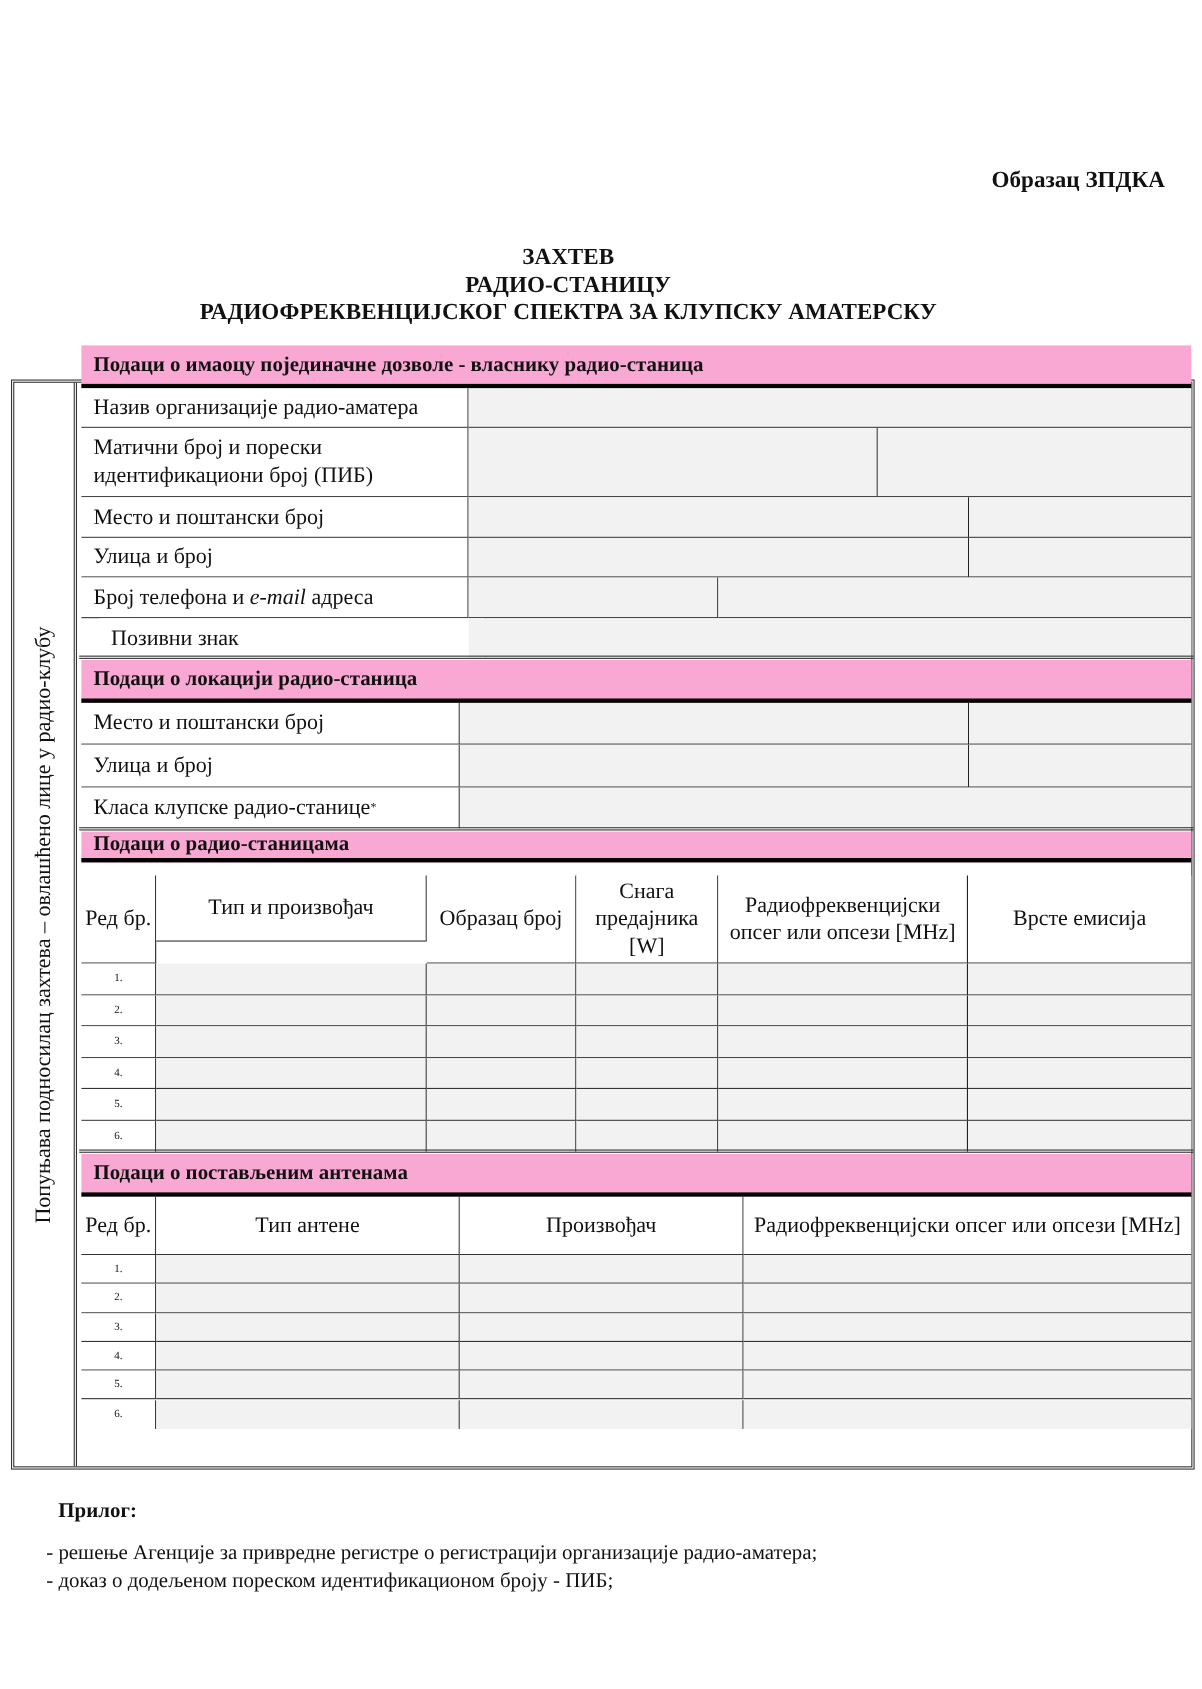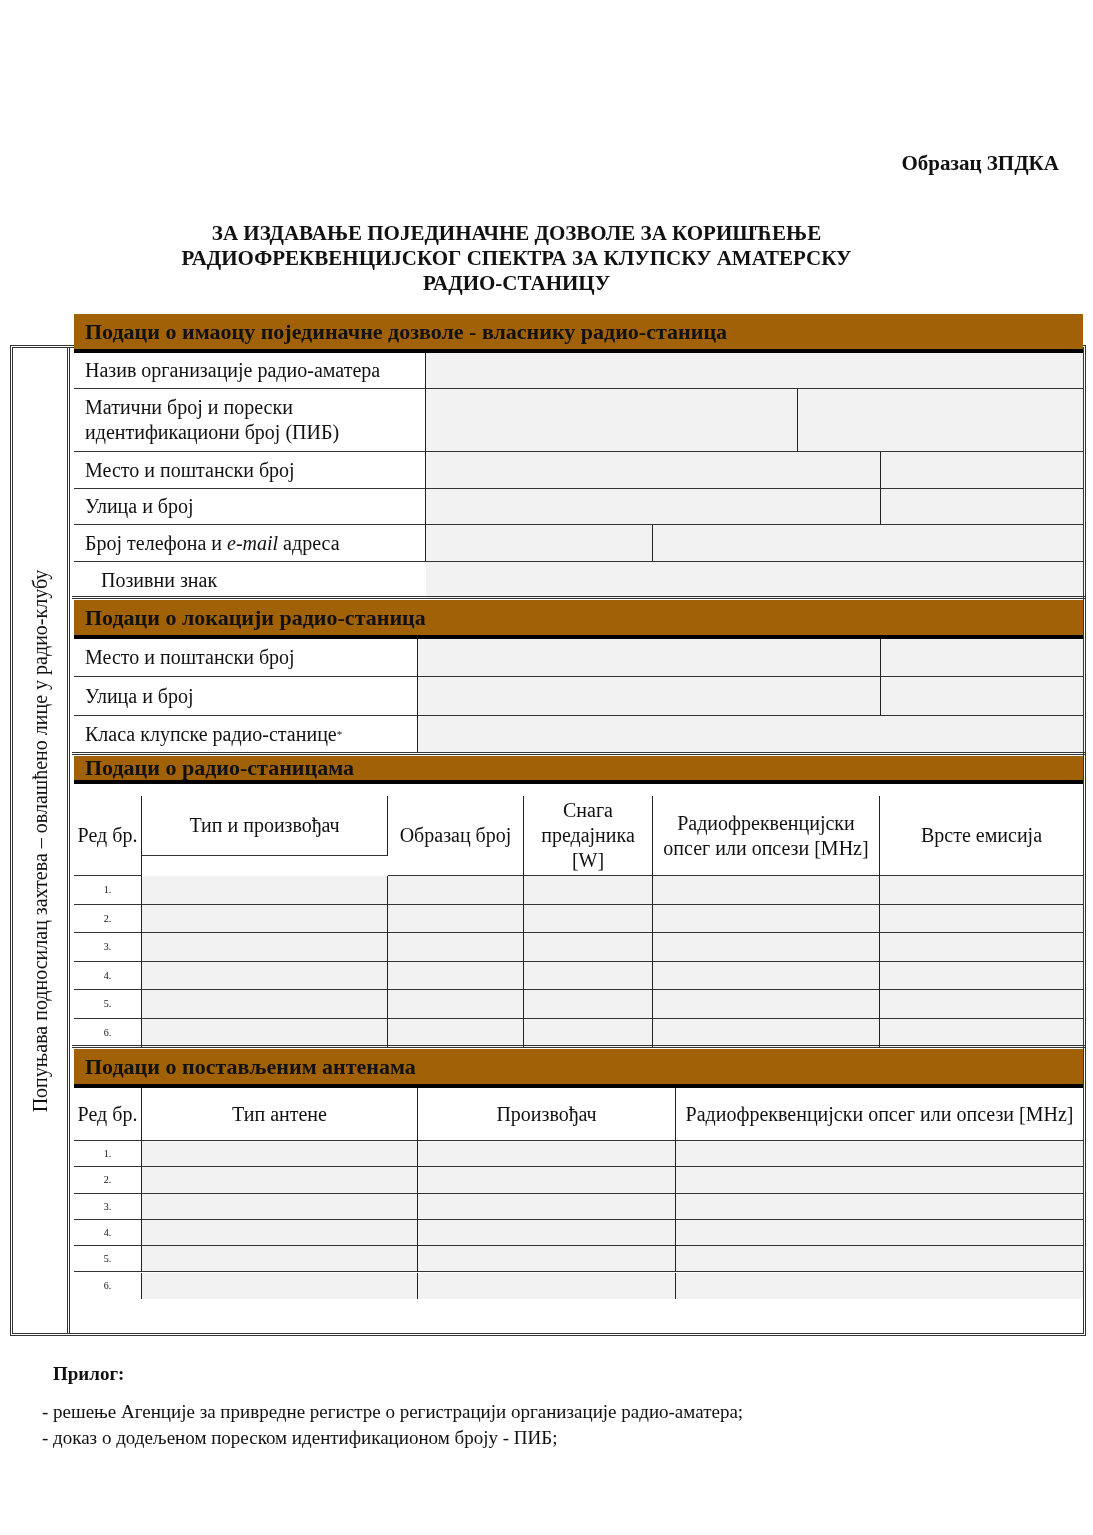--- a/index.html
+++ b/index.html
@@ -27,6 +27,7 @@
 <div class="abs form-code">Образац ЗПДКА</div>
 
 <div class="abs title">
+  <div>ЗАХТЕВ</div>
   <div>ЗА ИЗДАВАЊЕ ПОЈЕДИНАЧНЕ ДОЗВОЛЕ ЗА КОРИШЋЕЊЕ</div>
   <div>РАДИОФРЕКВЕНЦИЈСКОГ СПЕКТРА ЗА КЛУПСКУ АМАТЕРСКУ</div>
   <div>РАДИО-СТАНИЦУ</div>

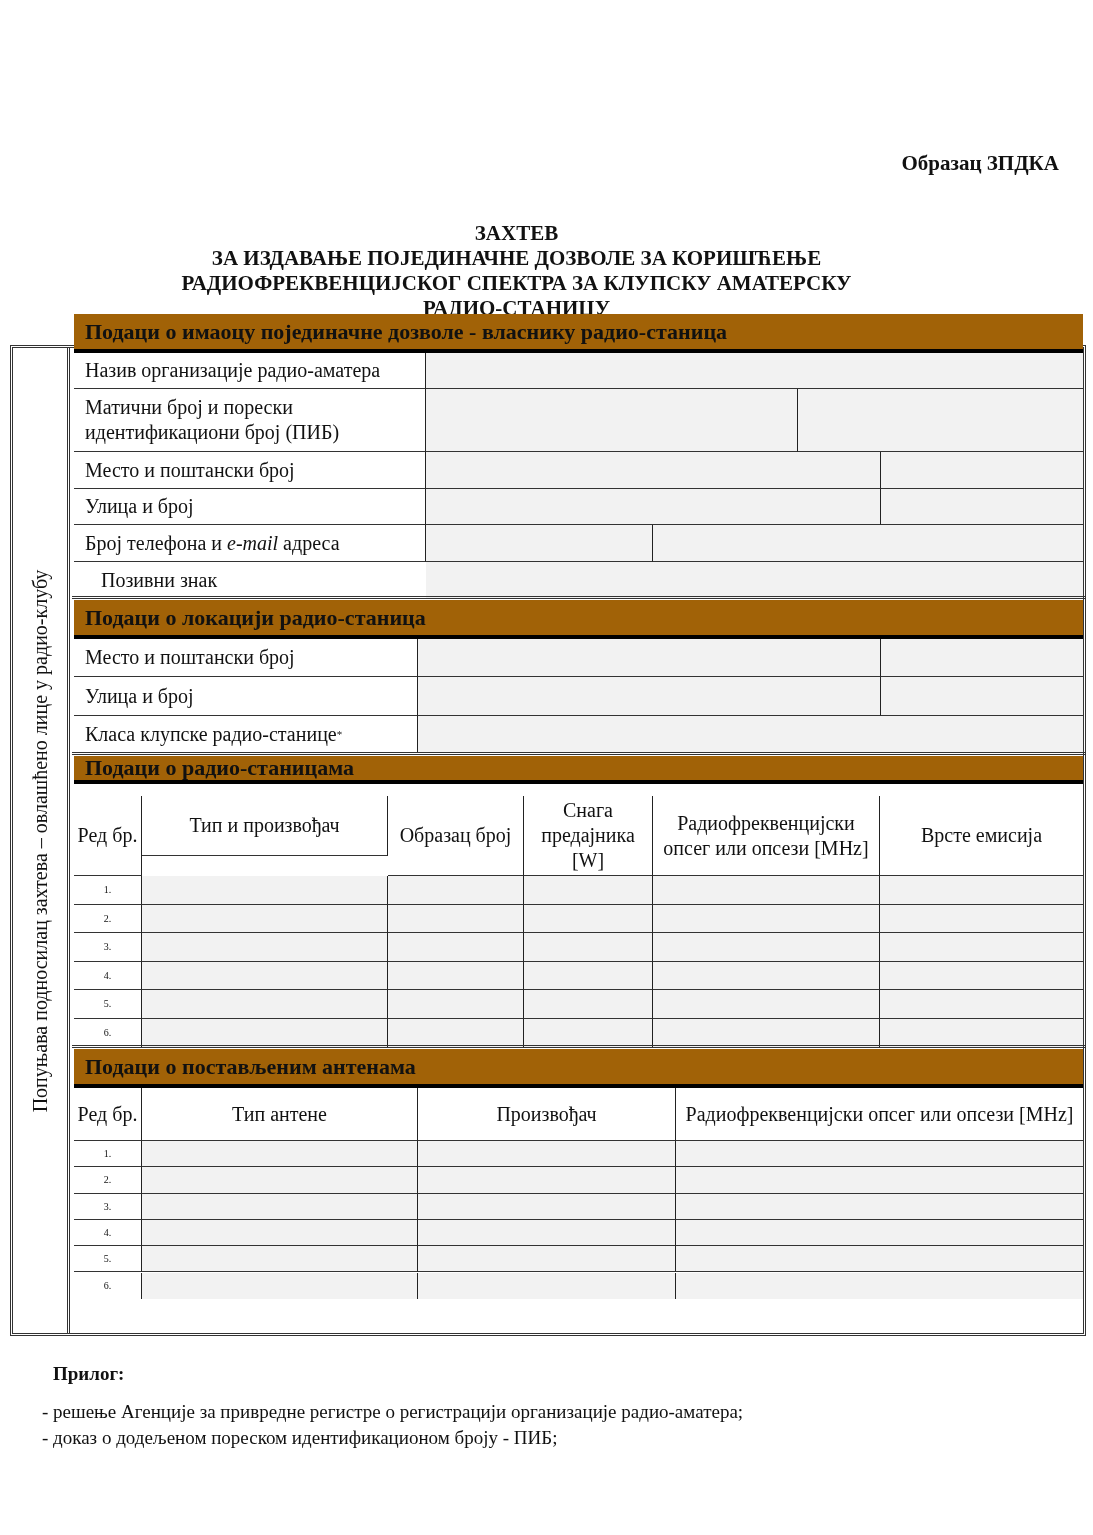--- a/index.html
+++ b/index.html
@@ -28,7 +28,6 @@
 
 <div class="abs title">
   <div>ЗАХТЕВ</div>
-  <div>ЗА ИЗДАВАЊЕ ПОЈЕДИНАЧНЕ ДОЗВОЛЕ ЗА КОРИШЋЕЊЕ</div>
   <div>РАДИОФРЕКВЕНЦИЈСКОГ СПЕКТРА ЗА КЛУПСКУ АМАТЕРСКУ</div>
   <div>РАДИО-СТАНИЦУ</div>
 </div>

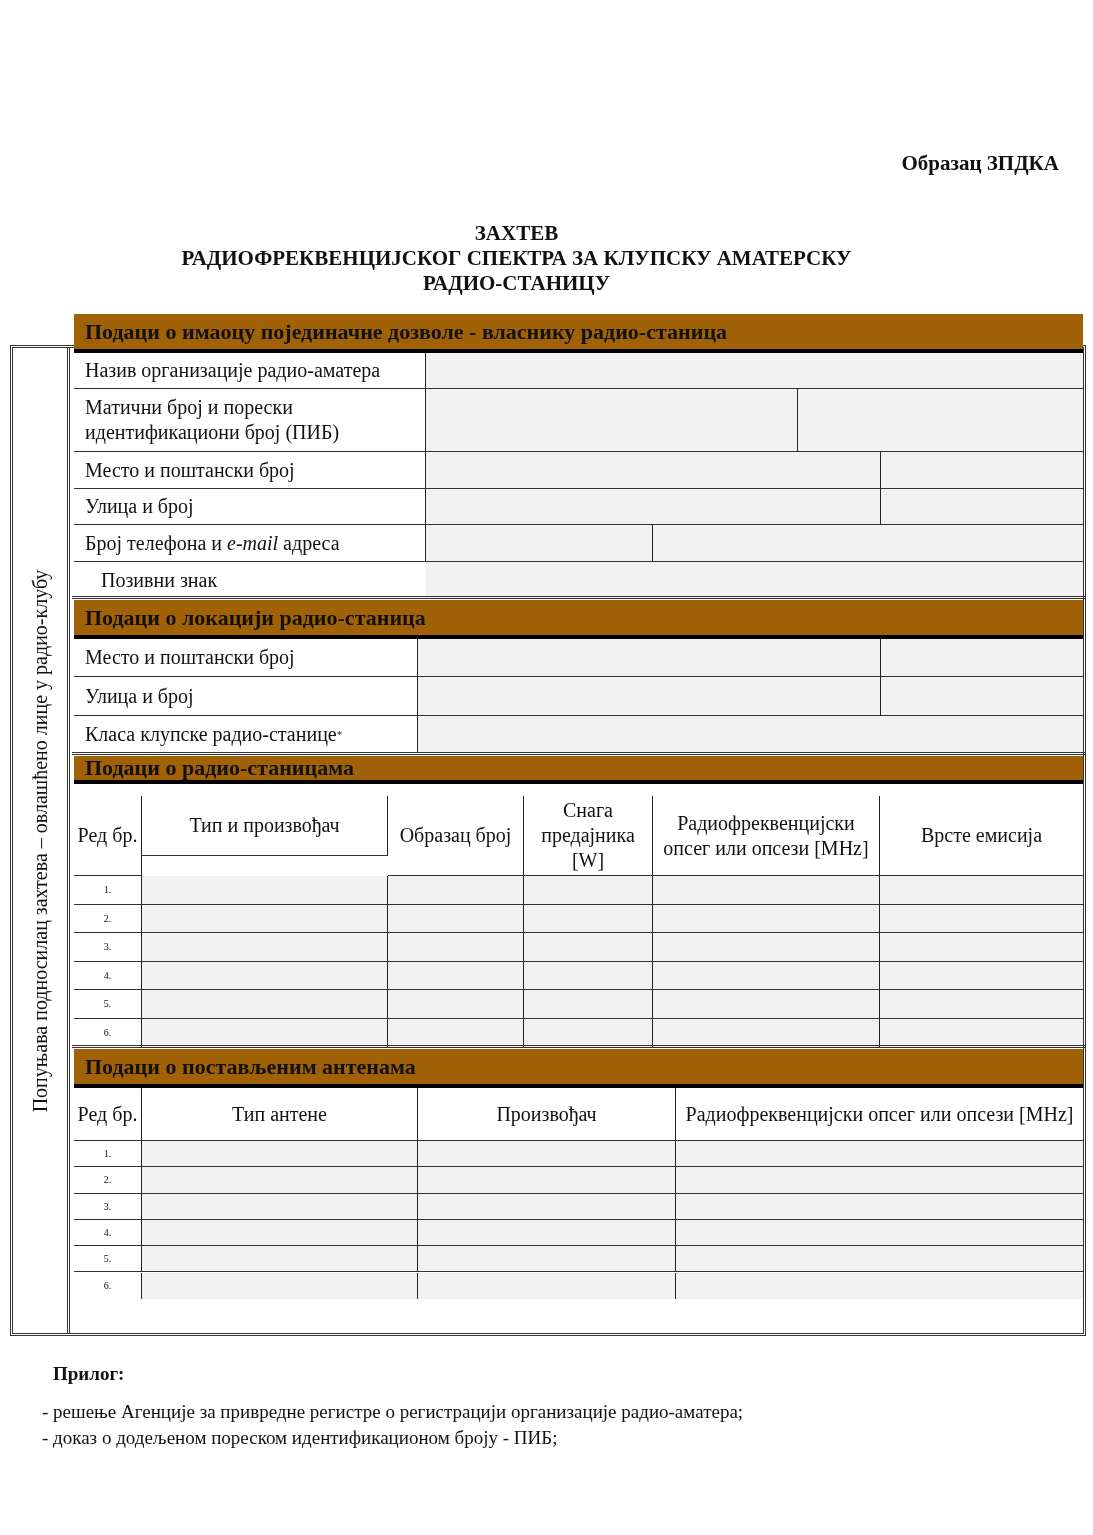--- a/index.html
+++ b/index.html
@@ -28,8 +28,8 @@
 
 <div class="abs title">
   <div>ЗАХТЕВ</div>
+  <div>РАДИО-СТАНИЦУ</div>
   <div>РАДИОФРЕКВЕНЦИЈСКОГ СПЕКТРА ЗА КЛУПСКУ АМАТЕРСКУ</div>
-  <div>РАДИО-СТАНИЦУ</div>
 </div>
 
 <div class="abs outer"></div>

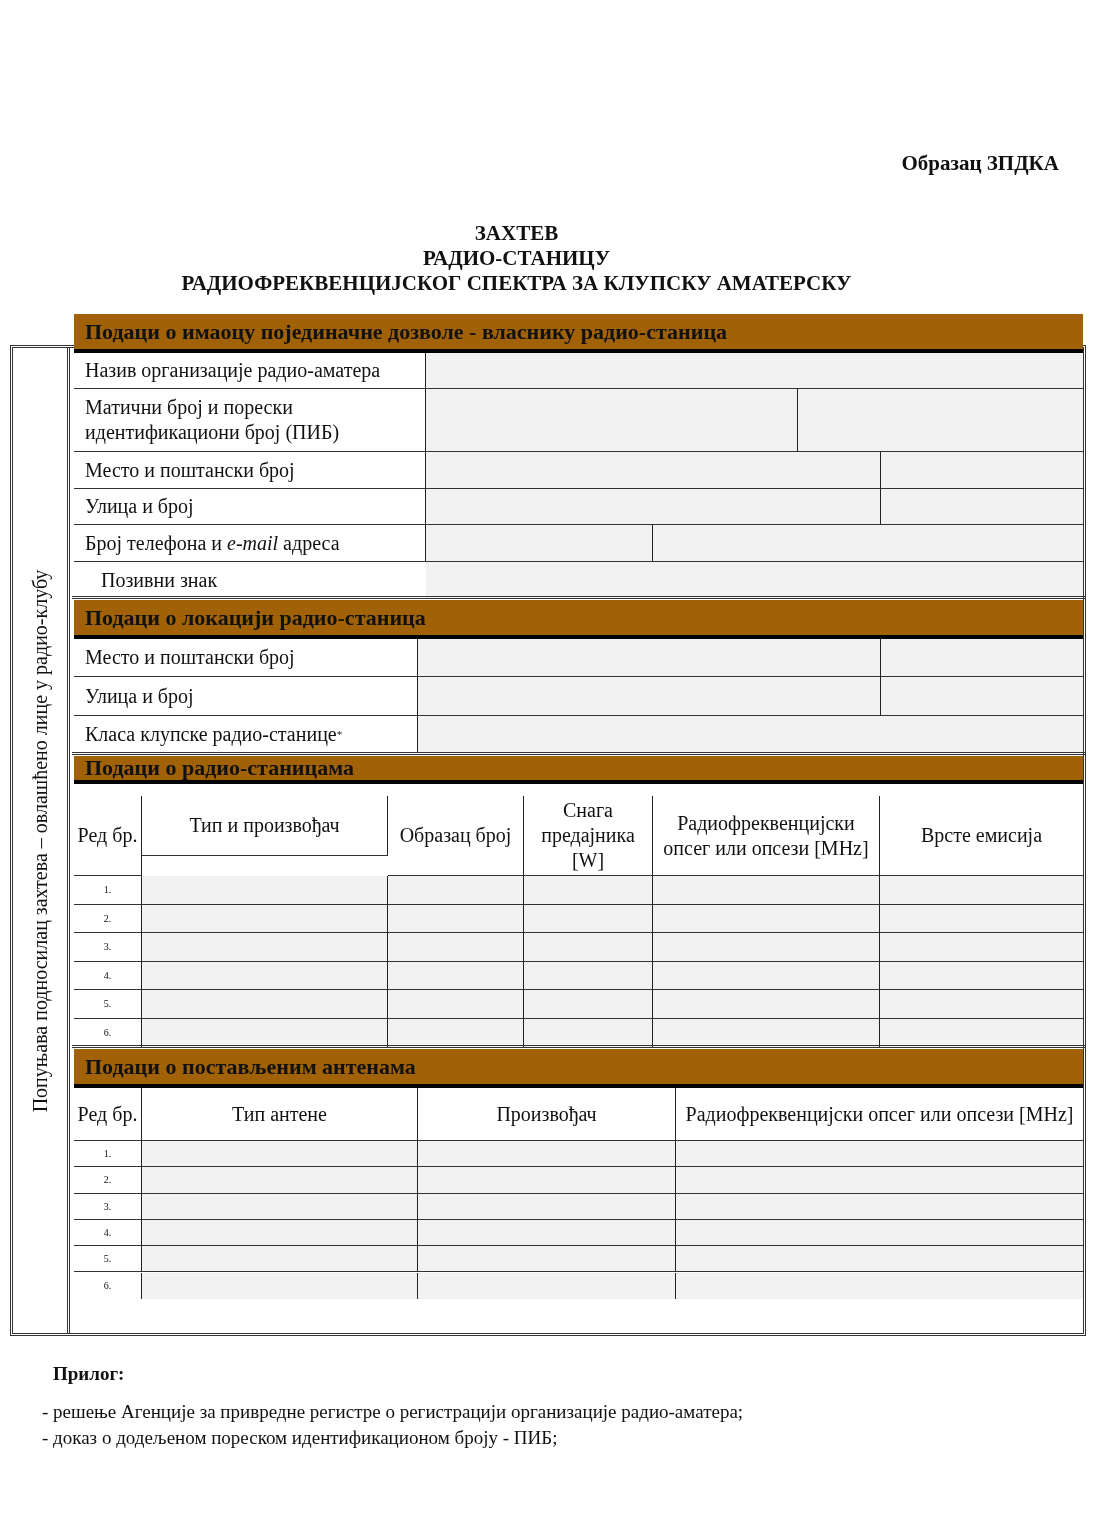--- a/index.html
+++ b/index.html
@@ -10,7 +10,7 @@
   .outer { left:10px; top:310px; width:1070px; height:985px; border:3px double #333; }
   .side { left:13px; top:313px; width:57px; height:985px; border-right:3px double #333; box-sizing:border-box; }
   .side-text { position:absolute; left:50%; top:50%; transform:translate(-50%,-50%) rotate(-90deg); white-space:nowrap; font-size:20px; }
-  .sec-head { position:absolute; left:74px; width:1009px; box-sizing:border-box; border-bottom:4px solid #000; background:#a16207; font-weight:bold; font-size:22px; padding-left:11px; display:flex; align-items:center; }
+  .sec-head { position:absolute; left:74px; width:1009px; box-sizing:border-box; border-bottom:4px solid #000; background:#f9a8d4; font-weight:bold; font-size:19px; padding-left:11px; display:flex; align-items:center; }
   .sep { position:absolute; left:72px; width:1013px; height:0; border-top:3px double #333; }
   .cell { position:absolute; box-sizing:border-box; border-right:1.5px solid #222; border-bottom:1.5px solid #333; }
   .lbl { background:#fff; font-size:20px; padding-left:11px; display:flex; align-items:center; line-height:25px; }

